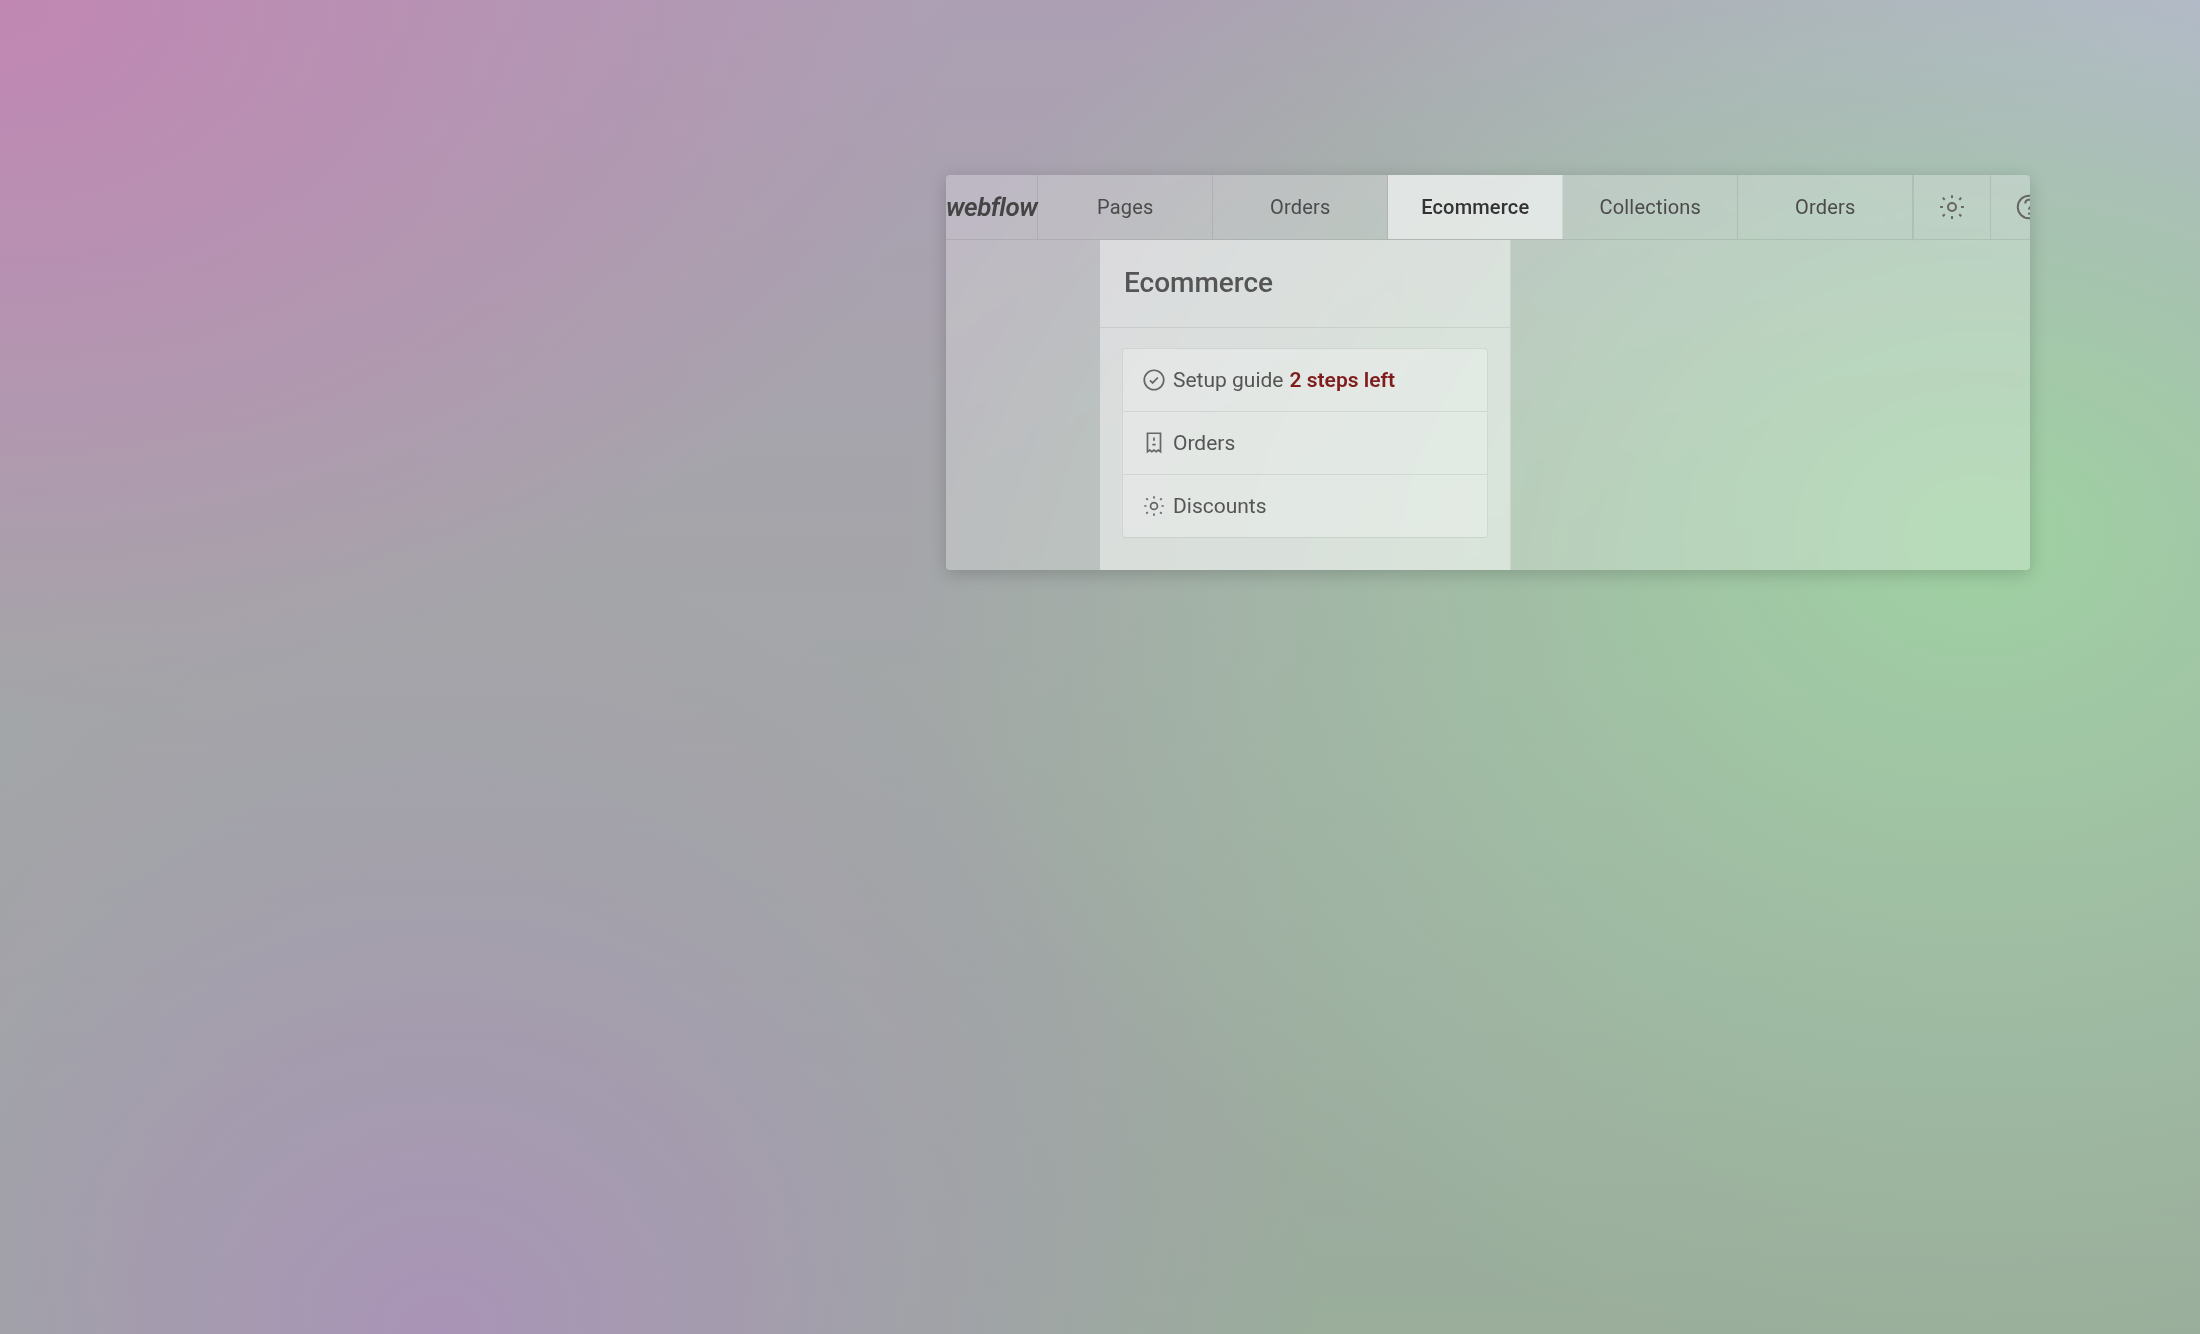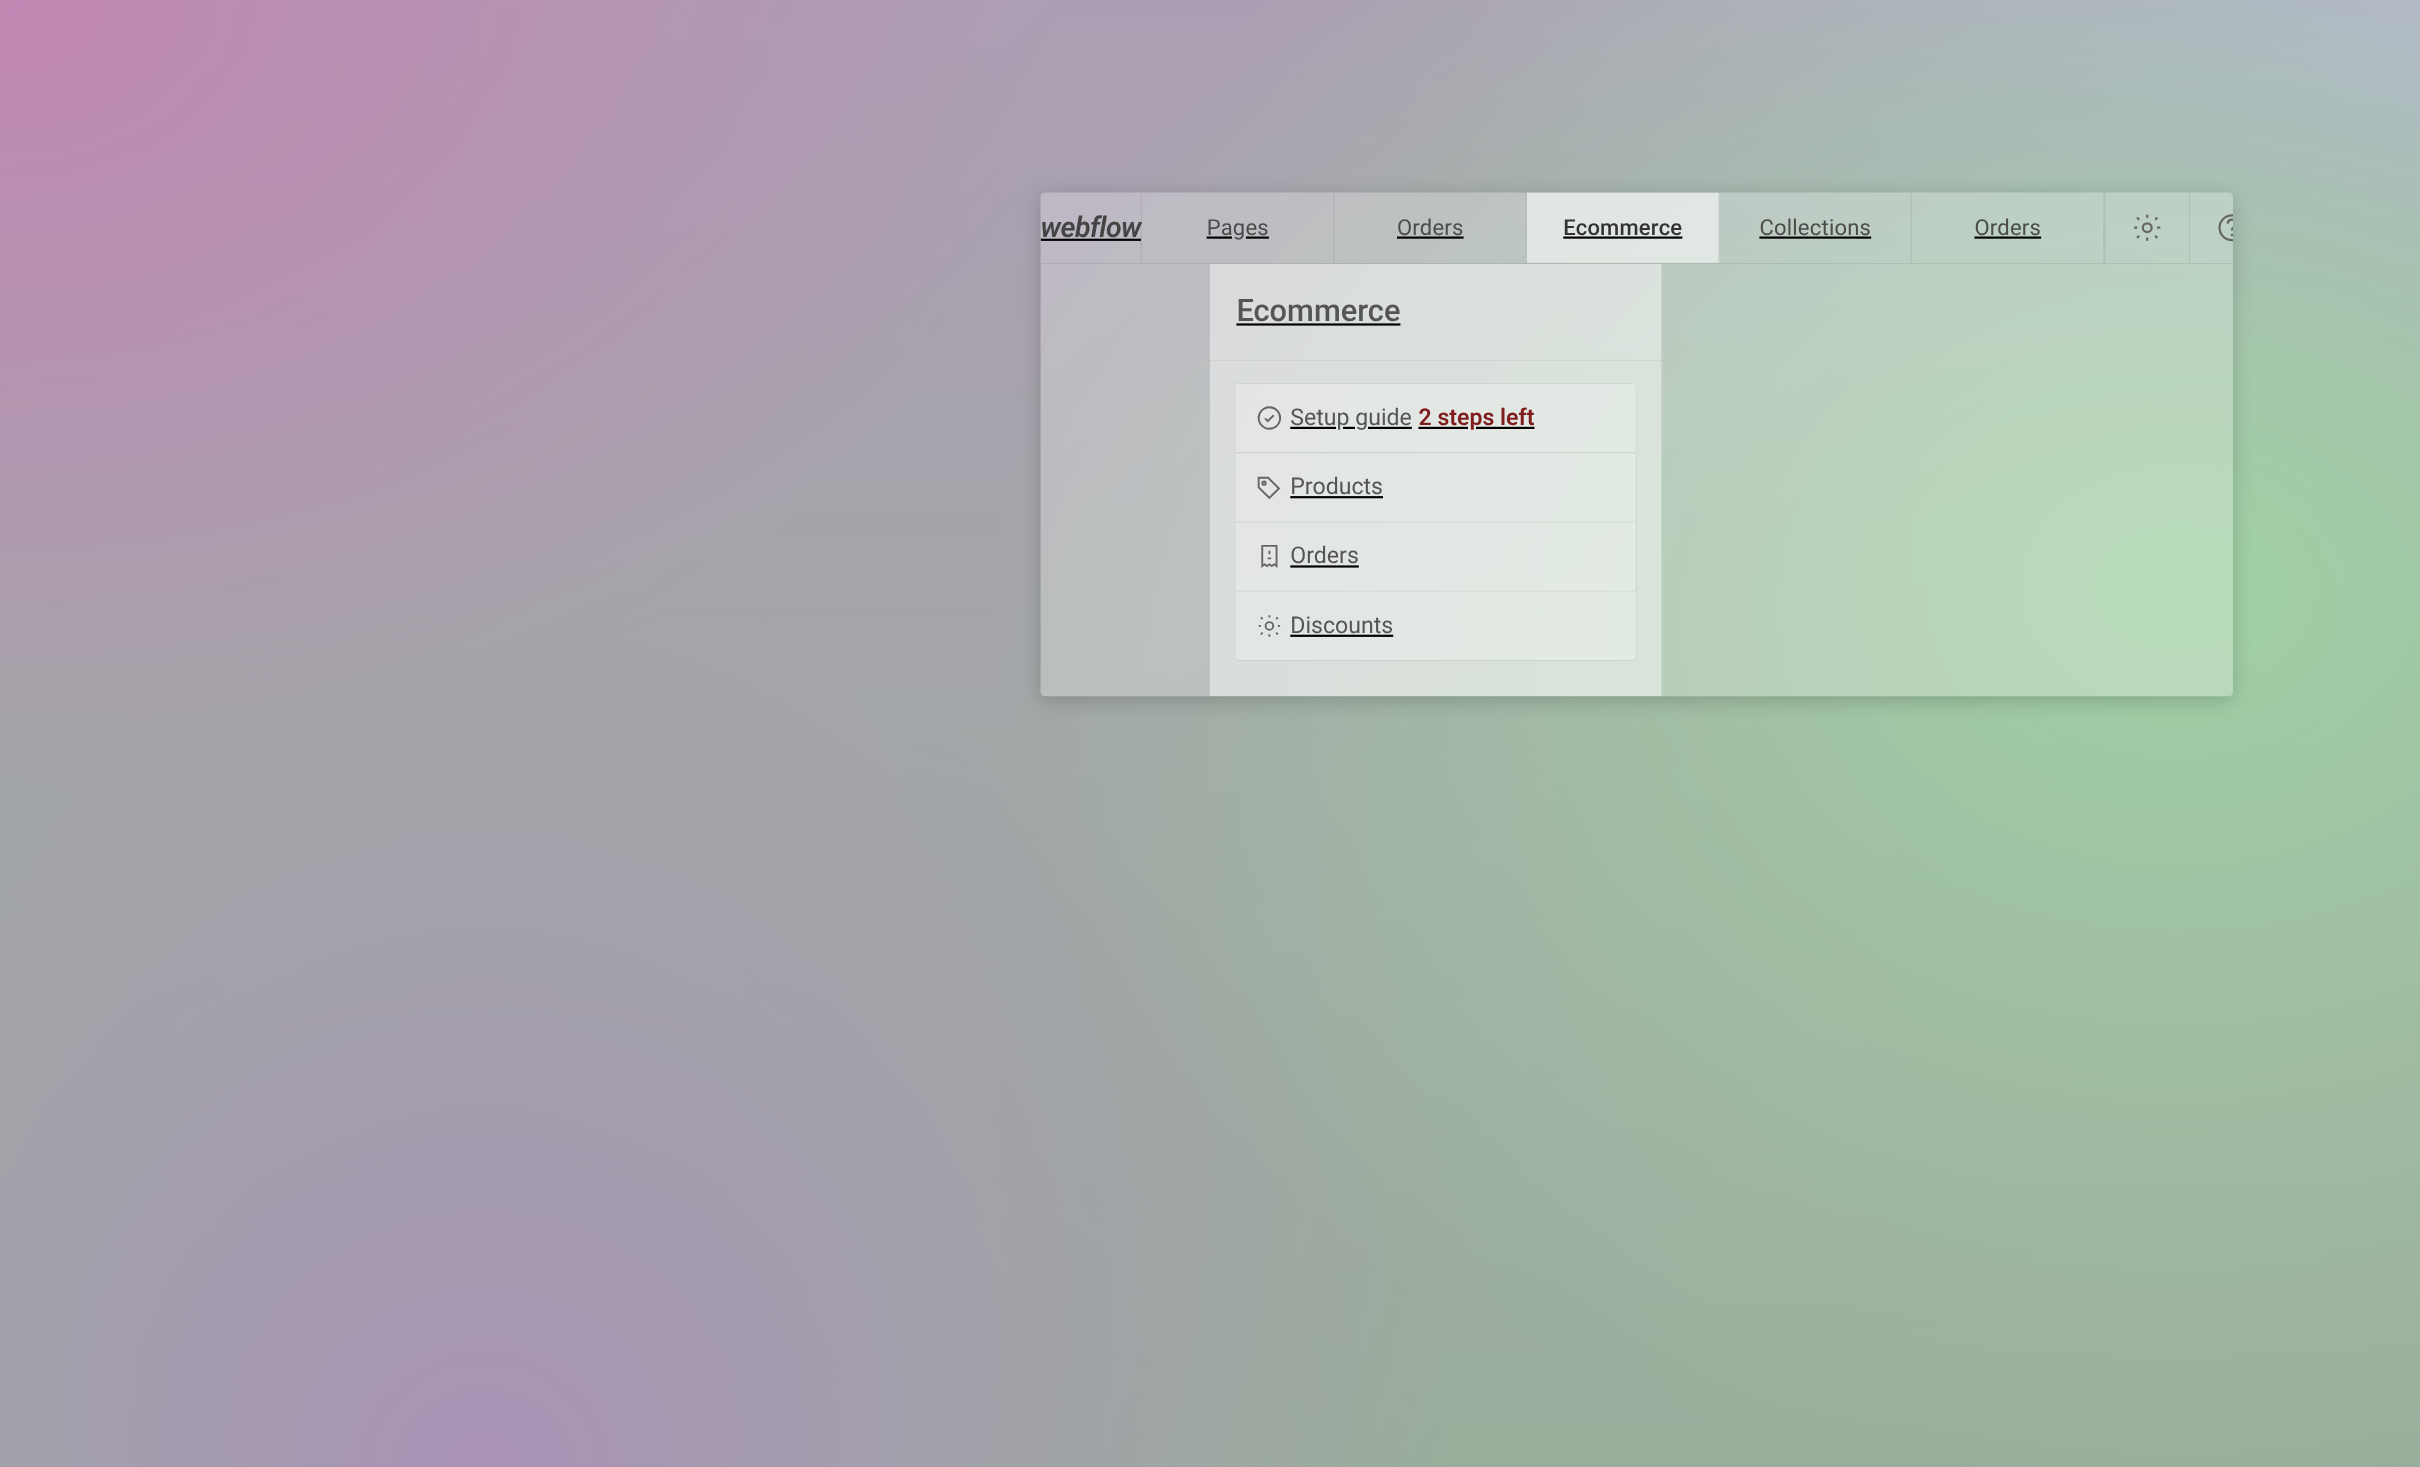--- a/index.html
+++ b/index.html
@@ -39,7 +39,6 @@
     box-shadow: 0 4px 18px rgba(0,0,0,0.18);
     border-radius: 4px;
     overflow: hidden;
-    text-decoration: underline;
   }
 
   

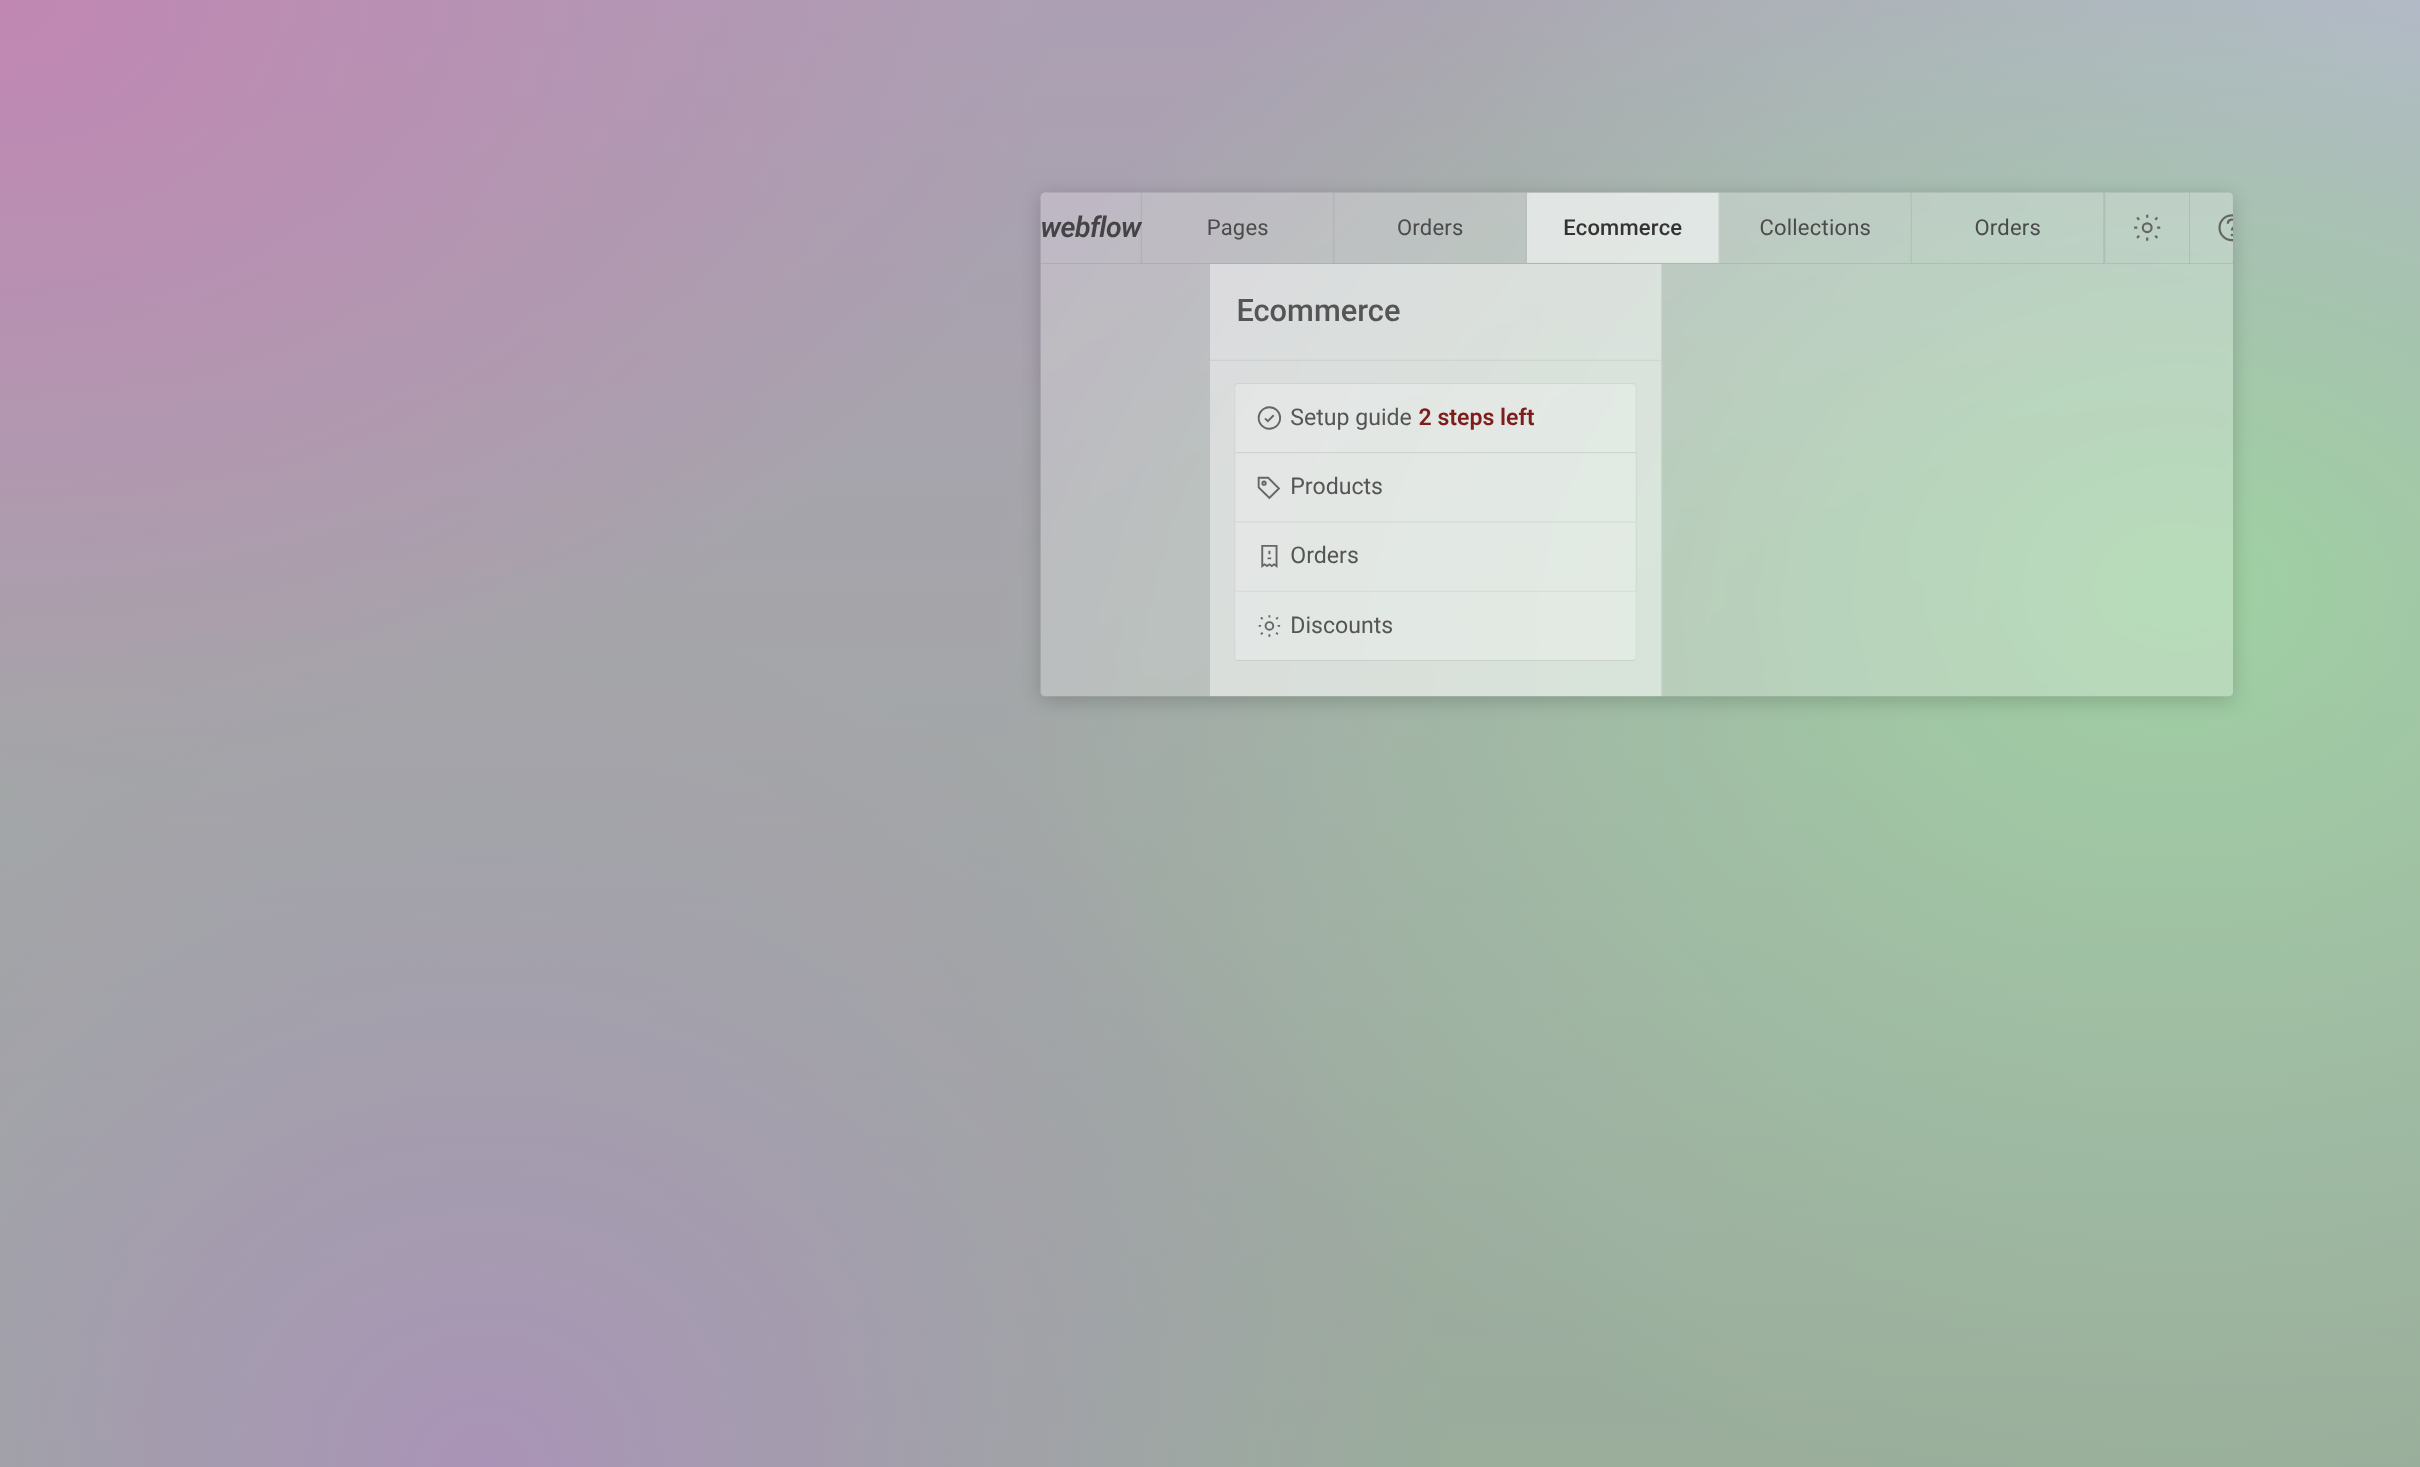--- a/index.html
+++ b/index.html
@@ -254,15 +254,6 @@
         </div>
 
 
-        <div class="menu-item">
-          <span class="menu-icon">
-            <svg viewBox="0 0 24 24">
-              <path d="M3 12V4h8l9 9-8 8-9-9z"></path>
-              <circle cx="7.5" cy="8.5" r="1.4"></circle>
-            </svg>
-          </span>
-          <span class="menu-label">Products</span>
-        </div>
 
         <div class="menu-item">
           <span class="menu-icon">

